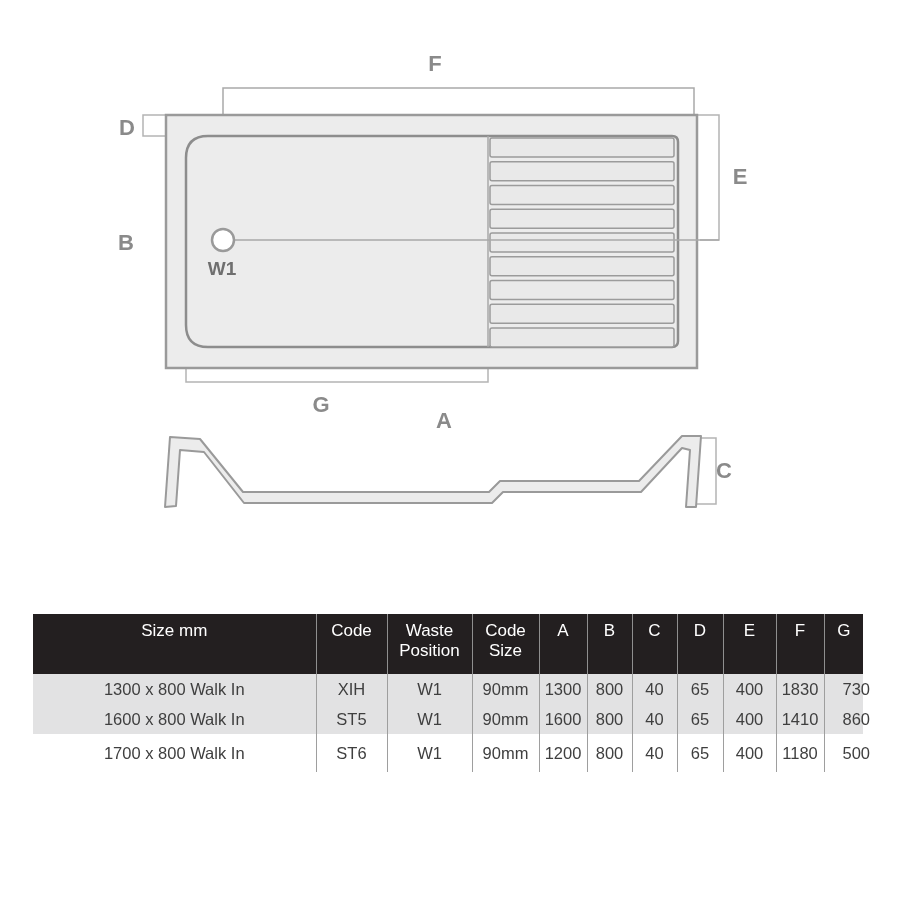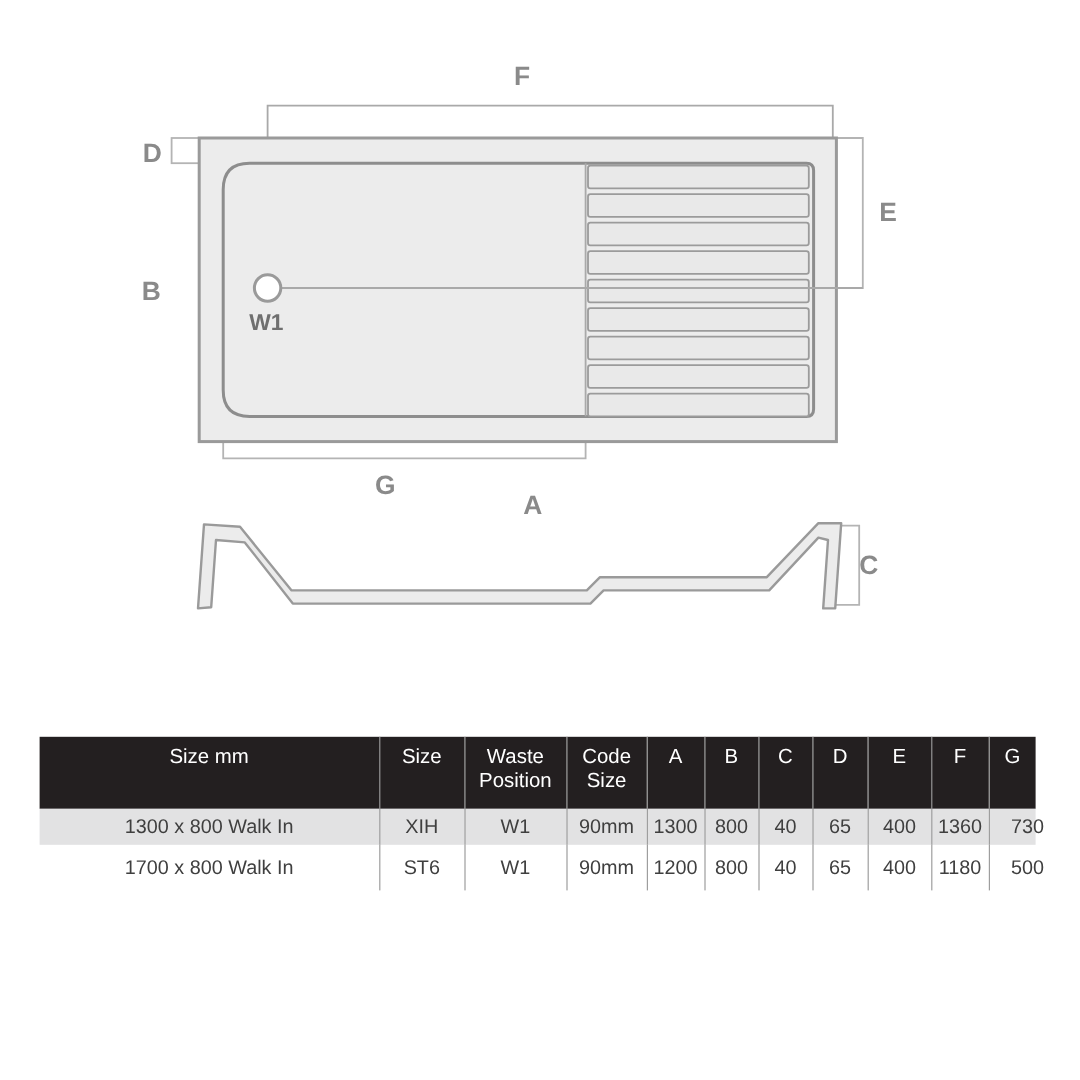--- a/index.html
+++ b/index.html
@@ -104,7 +104,7 @@
     <thead>
       <tr id="spec-head">
           <th>Size mm</th>
-          <th>Size</th>
+          <th>Code</th>
           <th>Waste Position</th>
           <th>Code Size</th>
           <th>A</th>

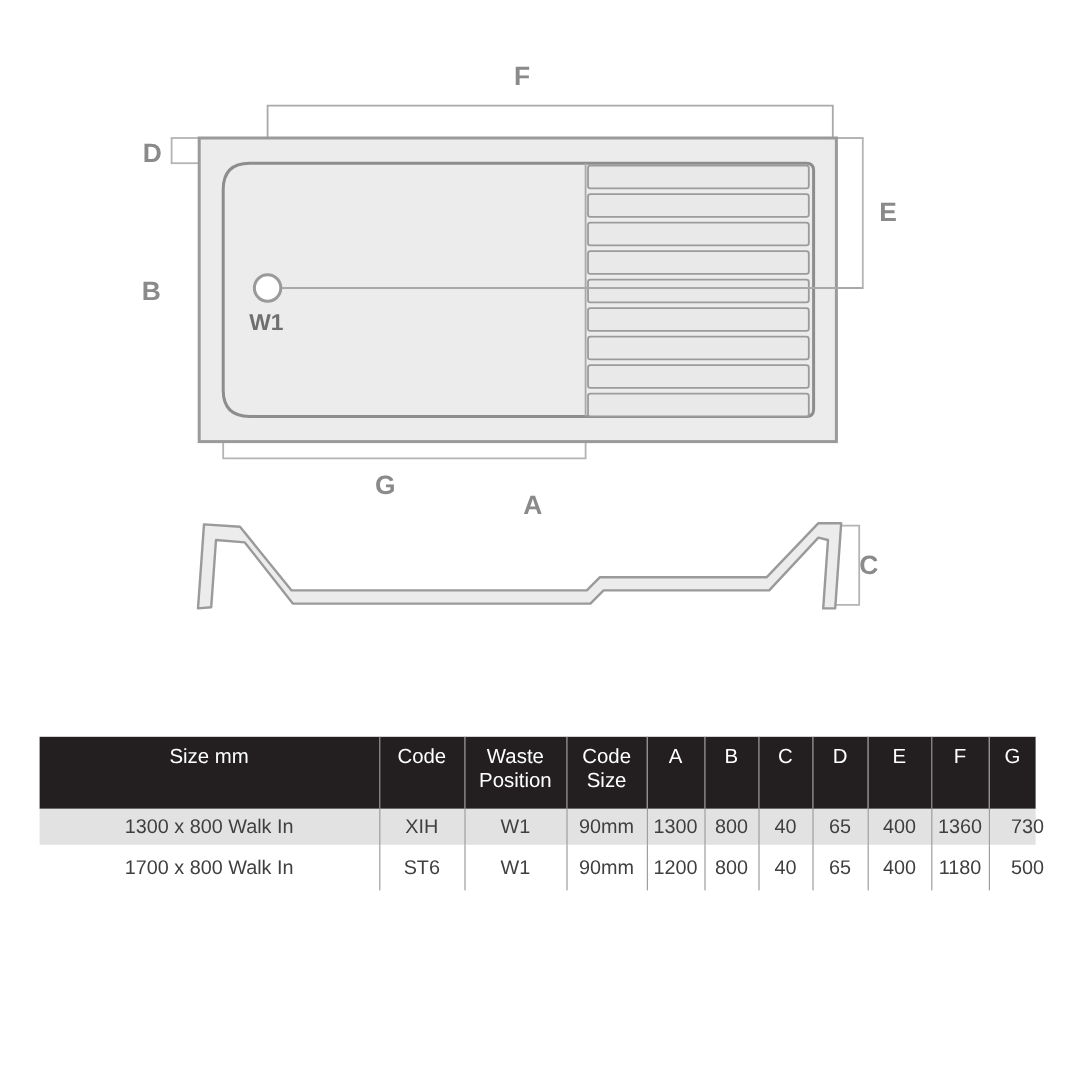--- a/index.html
+++ b/index.html
@@ -127,7 +127,7 @@
           <td>40</td>
           <td>65</td>
           <td>400</td>
-          <td>1360</td>
+          <td>1830</td>
           <td>730</td>
         </tr>
         <tr class="white">

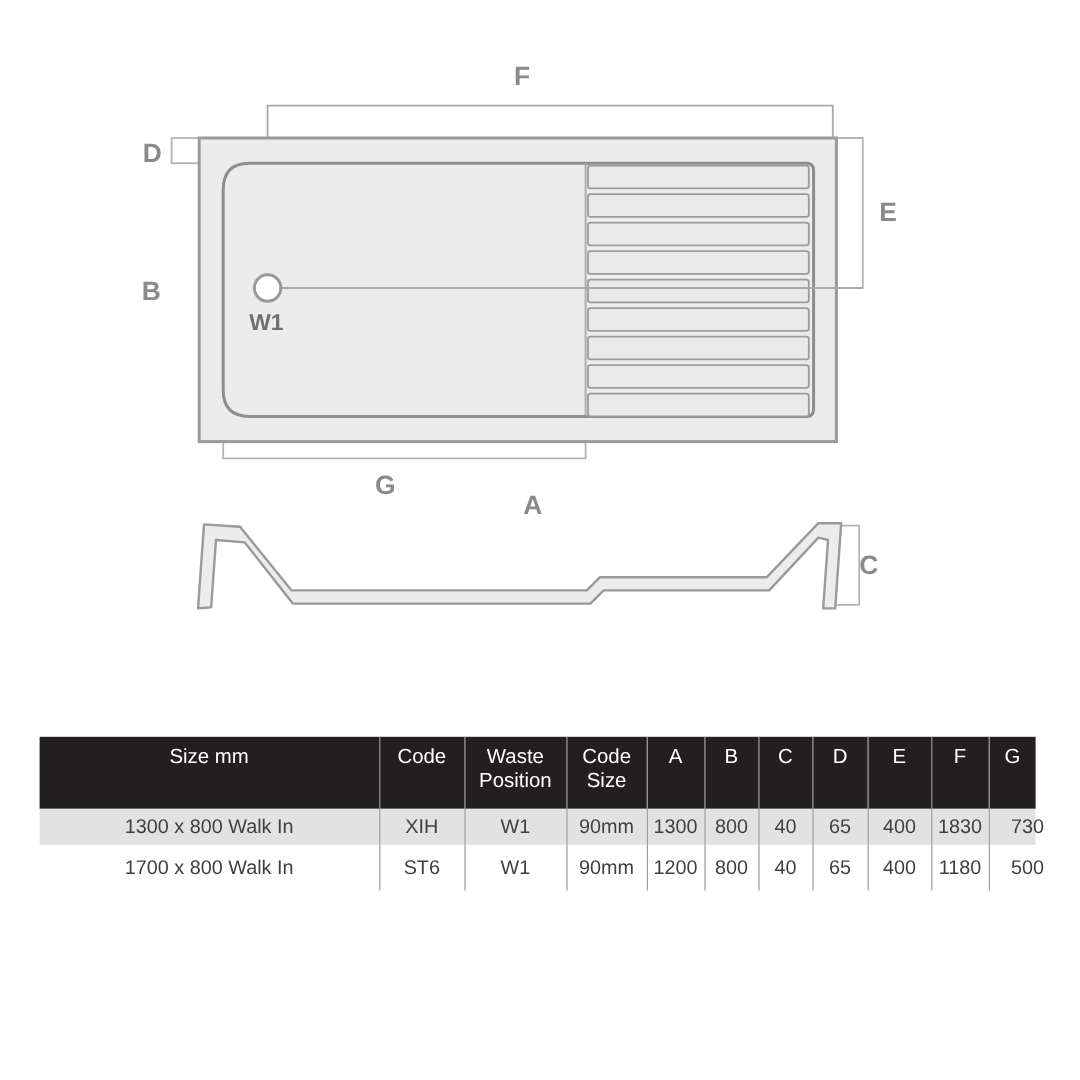--- a/index.html
+++ b/index.html
@@ -130,6 +130,19 @@
           <td>1830</td>
           <td>730</td>
         </tr>
+        <tr class="gray">
+          <td>1600 x 800 Walk In</td>
+          <td>ST5</td>
+          <td>W1</td>
+          <td>90mm</td>
+          <td>1600</td>
+          <td>800</td>
+          <td>40</td>
+          <td>65</td>
+          <td>400</td>
+          <td>1410</td>
+          <td>860</td>
+        </tr>
         <tr class="white">
           <td>1700 x 800 Walk In</td>
           <td>ST6</td>

